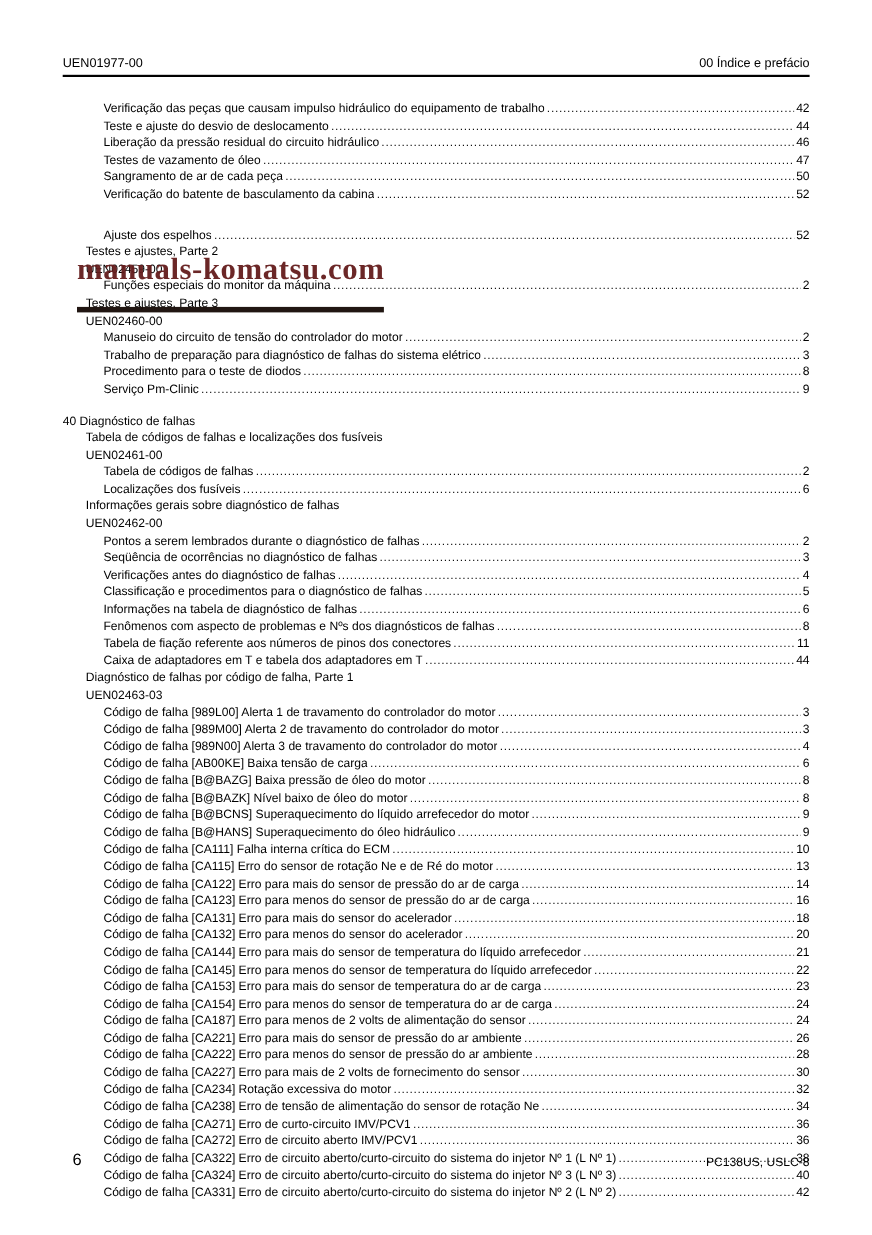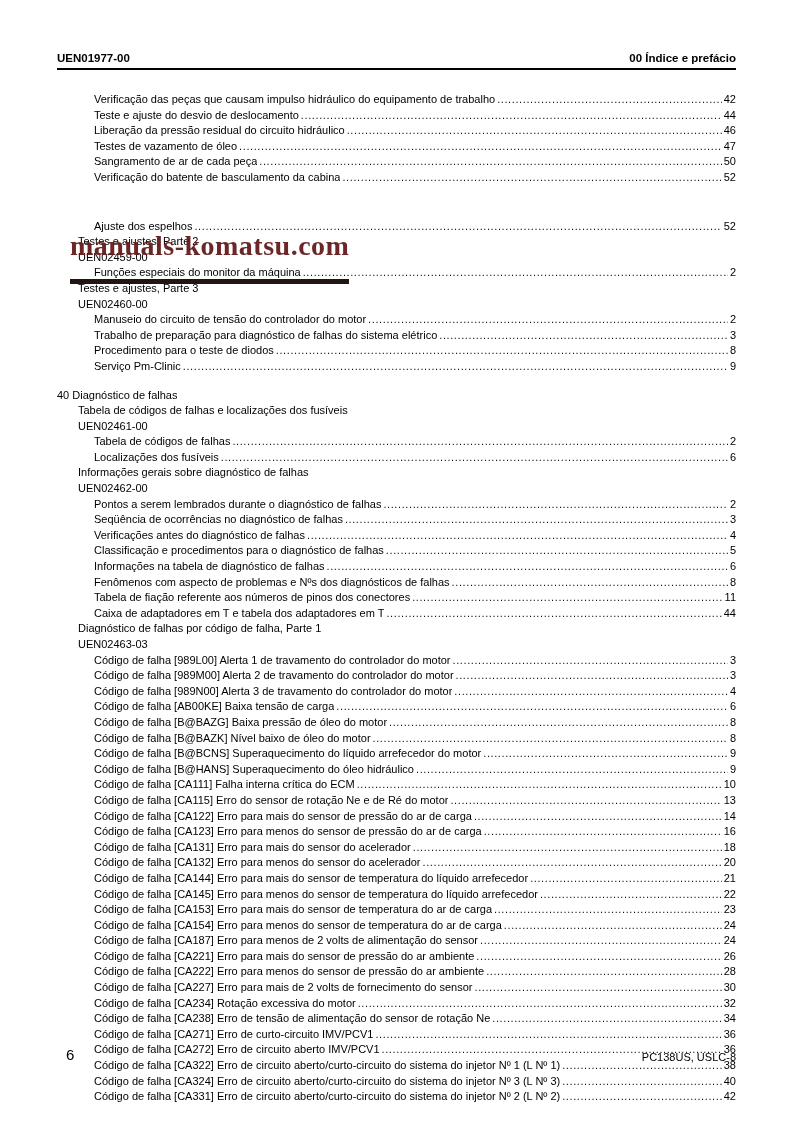--- a/index.html
+++ b/index.html
@@ -15,7 +15,7 @@
   .header {
     display: flex; justify-content: space-between; align-items: baseline;
     padding: 52px 57px 0 57px;
-    font-size: 11.5px; font-weight: bold;
+    font-size: 11.5px; font-weight: normal;
   }
   .rule {
     border: 0; border-top: 2px solid #000;

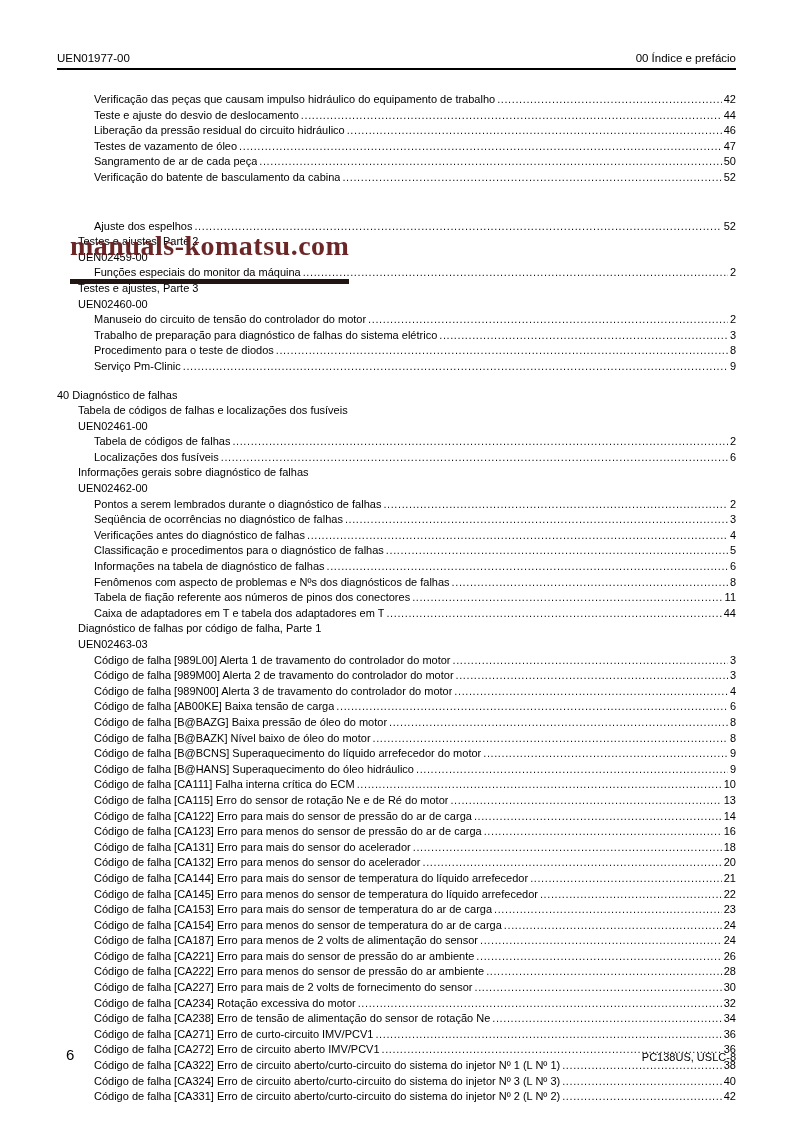--- a/index.html
+++ b/index.html
@@ -42,7 +42,7 @@
   .lvl0 { padding-left: 0; text-align: center; }
   .lvl1 { padding-left: 19px; flex-direction: column; }
   .lvl2 { padding-left: 37px; }
-  .gap-lg { margin-top: 33px; }
+  .gap-lg { margin-top: 21px; }
   .gap-md { margin-top: 13px; }
   .watermark {
     position: absolute; left: 70px; top: 231px;

